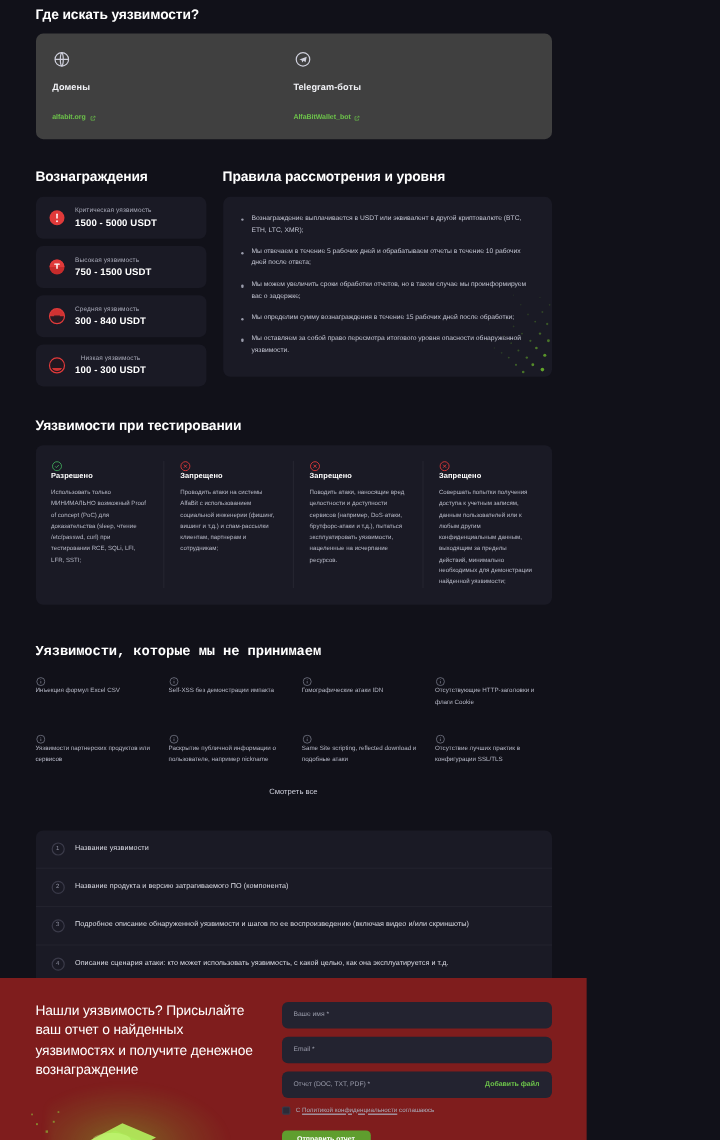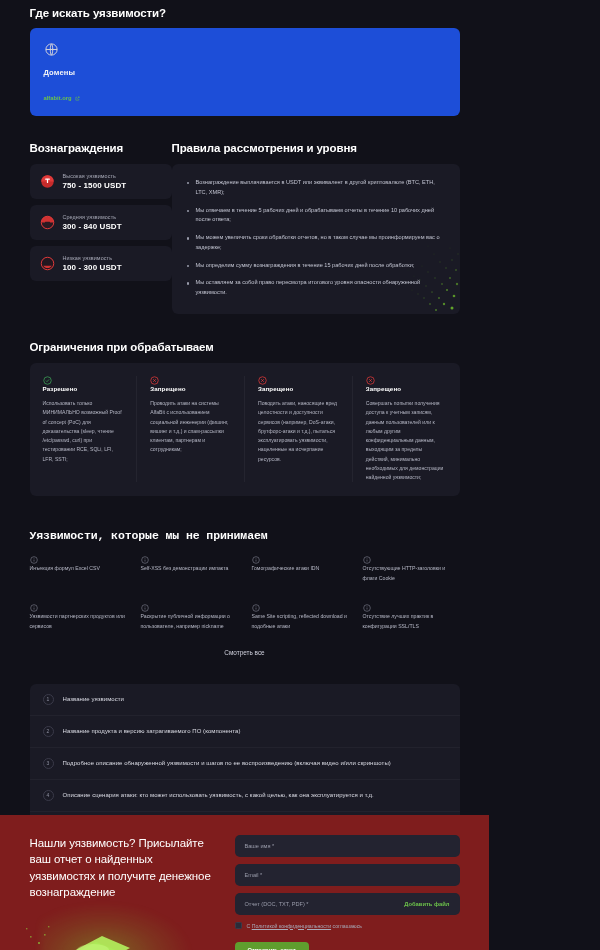--- a/index.html
+++ b/index.html
@@ -44,7 +44,7 @@
   #block-where .sec-title { margin-bottom: 9px; }
 
   .card {
-    background: #1d4ed8;
+    background: #404040;
     border-radius: 6px;
   }
 

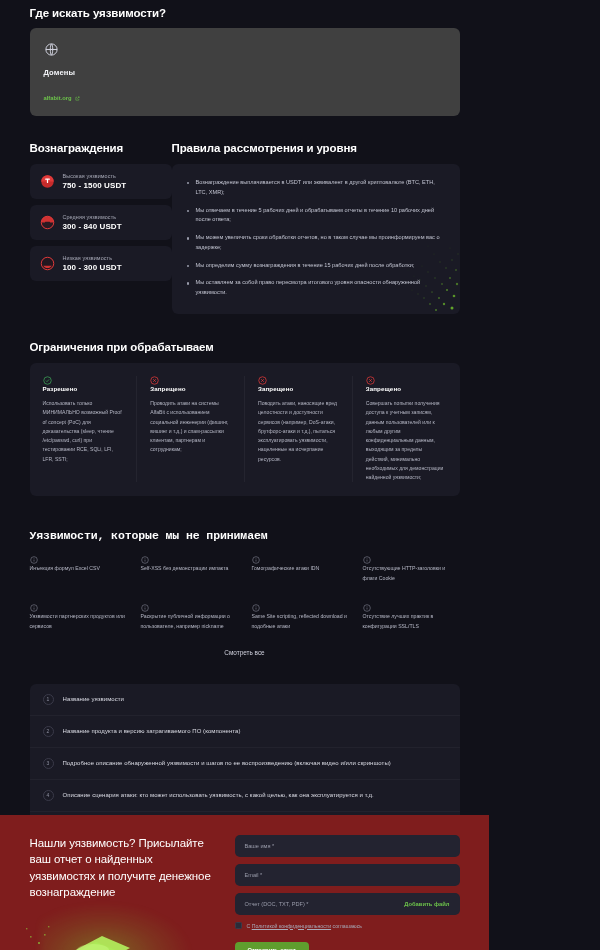--- a/index.html
+++ b/index.html
@@ -382,6 +382,21 @@
         </div>
 
 
+        <div class="where-col">
+          <div class="where-icon">
+            <svg viewBox="0 0 24 24" fill="none" stroke="currentColor" stroke-width="1.6">
+              <circle cx="12" cy="12" r="9"></circle>
+              <path d="M17 8.3 7.2 12.1l2.9 1 1 3 1.7-2.2 2.6 1.9z" fill="currentColor" stroke="none"></path>
+            </svg>
+          </div>
+          <div class="where-label">Telegram-боты</div>
+          <a class="where-link" href="#">
+            <span>AlfaBitWallet_bot</span>
+            <svg class="ext-ico" viewBox="0 0 24 24" fill="none" stroke="currentColor" stroke-width="2.6">
+              <path d="M14 4h6v6M20 4l-9 9M18 14v6H4V6h6"></path>
+            </svg>
+          </a>
+        </div>
 
       </div>
     </section>

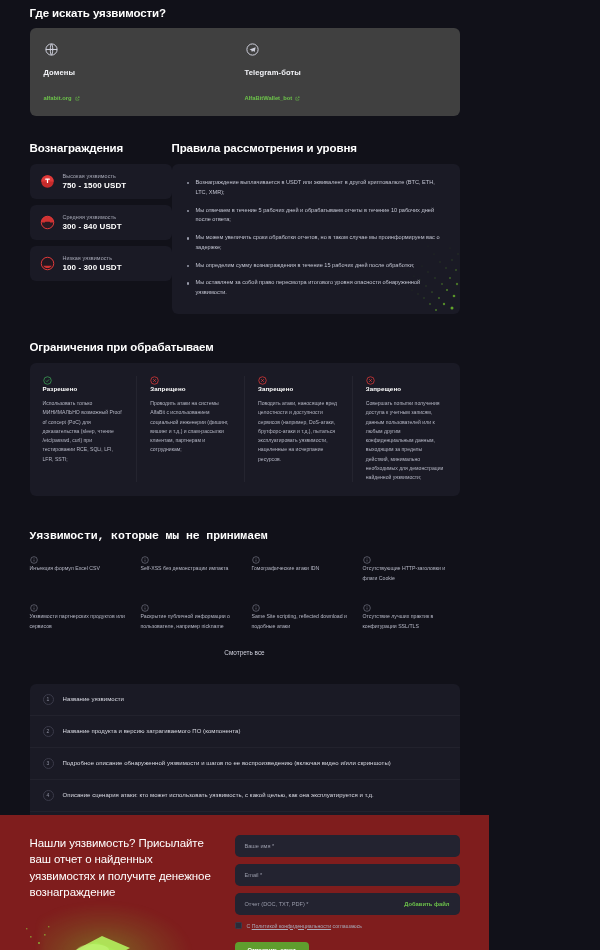--- a/index.html
+++ b/index.html
@@ -84,6 +84,7 @@
   #block-rewards {
     margin-top: 26px;
     display: flex;
+    gap: 14px;
     align-items: flex-start;
   }
   .rew-left  { width: 142px; flex: none; }

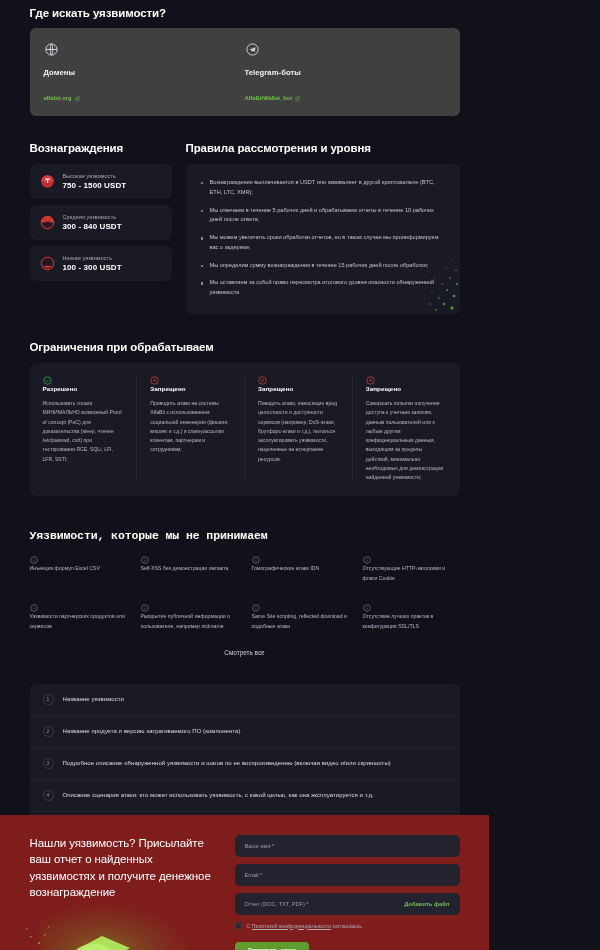--- a/index.html
+++ b/index.html
@@ -407,6 +407,19 @@
       <div class="rew-left">
         <h2 class="sec-title">Вознаграждения</h2>
 
+        <div class="rew-card">
+          <span class="sev-ico">
+            <svg viewBox="0 0 24 24">
+                <circle cx="12" cy="12" r="10" fill="#e03a3a"></circle>
+                <rect x="11" y="6.4" width="2" height="7" rx="1" fill="#fff"></rect>
+                <circle cx="12" cy="16.6" r="1.2" fill="#fff"></circle>
+              </svg>
+          </span>
+          <div>
+            <div class="rew-sub">Критическая уязвимость</div>
+            <div class="rew-amt">1500 - 5000 USDT</div>
+          </div>
+        </div>
 
         <div class="rew-card">
           <span class="sev-ico">

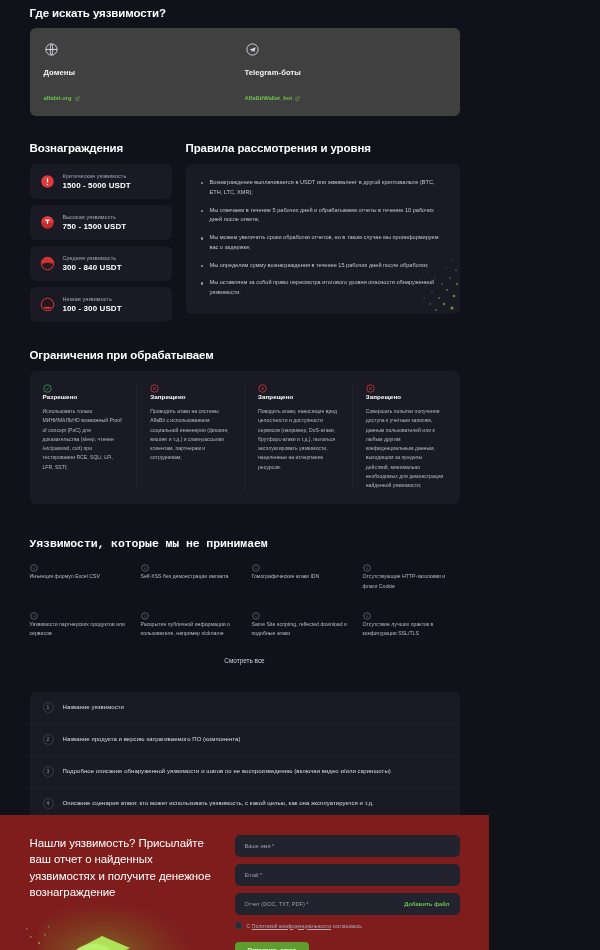--- a/index.html
+++ b/index.html
@@ -102,7 +102,7 @@
     margin-bottom: 6px;
     min-height: 34px;
   }
-  .rew-card:last-child { margin-bottom: 0; }
+  .rew-card:last-child { margin-bottom: 0; text-align: center; }
 
   .sev-ico { width: 15px; height: 15px; flex: none; }
   .sev-ico svg { display:block; width:15px; height:15px; }

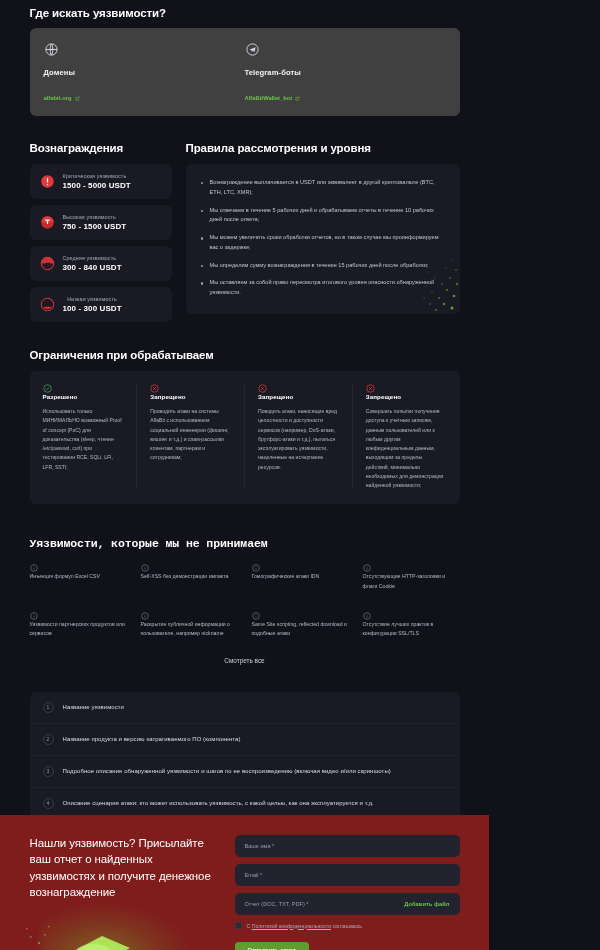--- a/index.html
+++ b/index.html
@@ -517,7 +517,7 @@
     </section>
 
     <section id="block-limits">
-      <h2 class="sec-title">Ограничения при обрабатываем</h2>
+      <h2 class="sec-title">Уязвимости при тестировании</h2>
 
       <div class="card limits-card">
 

